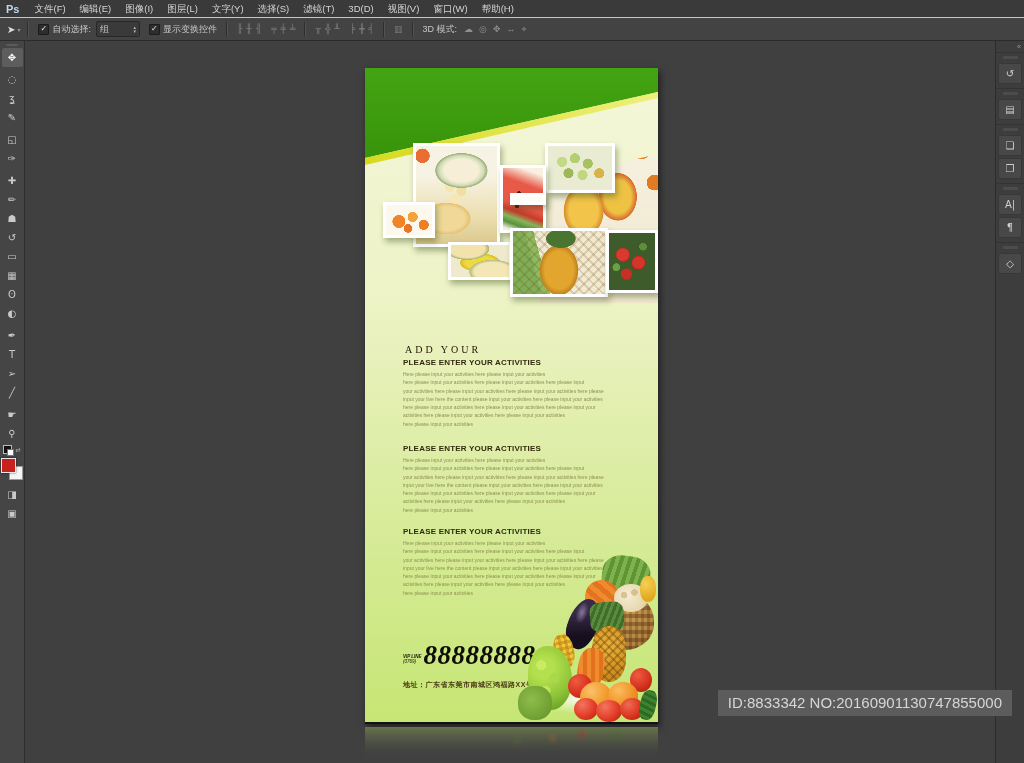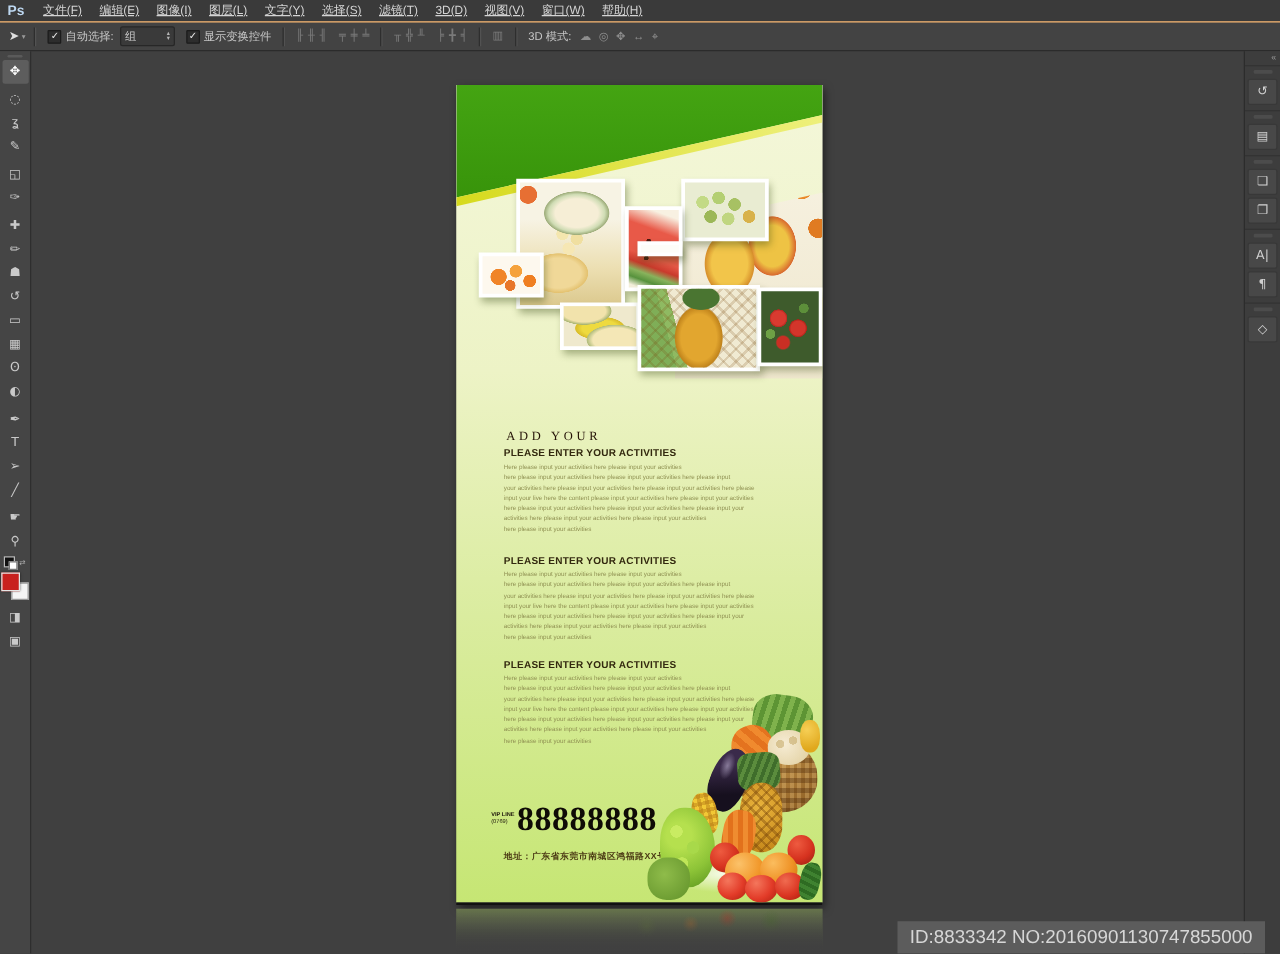--- a/index.html
+++ b/index.html
@@ -10,7 +10,7 @@
   .menubar{position:absolute;left:0;top:0;width:1024px;height:17px;background:#3a3a3a;
            border-bottom:3px solid #fdba74;display:flex;align-items:center;font-size:9.5px;color:#d4d4d4;}
   .pslogo{margin:0 8px 0 6px;color:#bdd7f0;font-weight:bold;font-size:11px;}
-  .menu-item{padding:0 7px;line-height:17px;cursor:default;text-decoration:underline;}
+  .menu-item{padding:0 7px;line-height:17px;cursor:default;}
 
   
   .optionsbar{position:absolute;left:0;top:18px;width:1024px;height:22px;background:#434343;

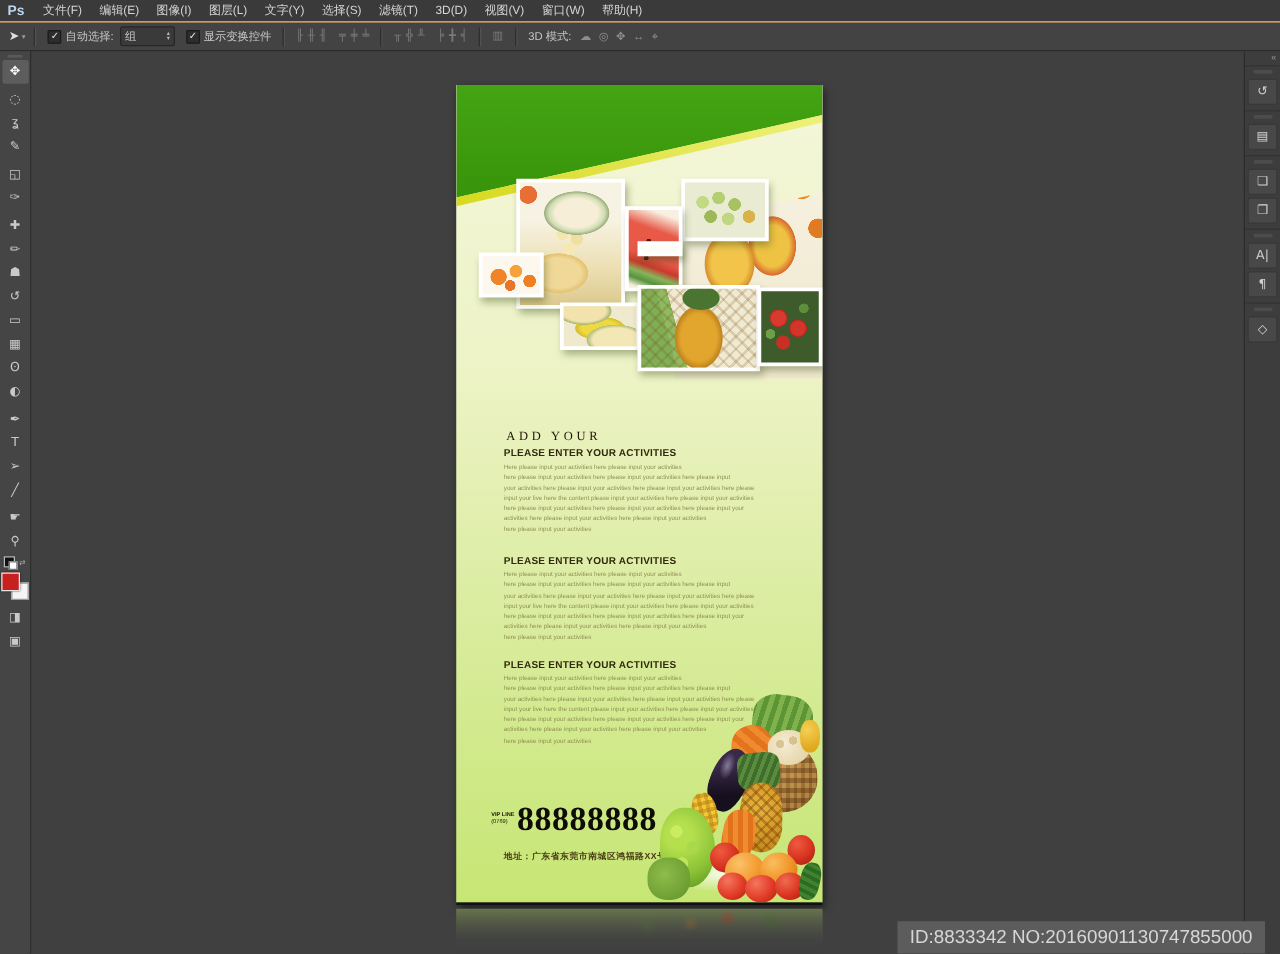--- a/index.html
+++ b/index.html
@@ -141,7 +141,7 @@
   .s1{top:290px;} .s2{top:376px;} .s3{top:459px;}
   .sec-h{font-size:8px;font-weight:bold;color:#33290f;letter-spacing:.2px;}
   .sec-b{margin-top:3px;font-size:5px;line-height:8.3px;color:#8f9052;white-space:pre-line;}
-  .phone{position:absolute;left:28px;top:574px;display:flex;align-items:flex-start;}
+  .phone{position:absolute;left:38px;top:574px;display:flex;align-items:center;font-style:italic;}
   .vipcol{display:flex;flex-direction:column;margin-top:7px;}
   .vip1{font-size:4.5px;font-weight:bold;color:#1a1308;}
   .vip2{font-size:4.5px;color:#1a1308;}

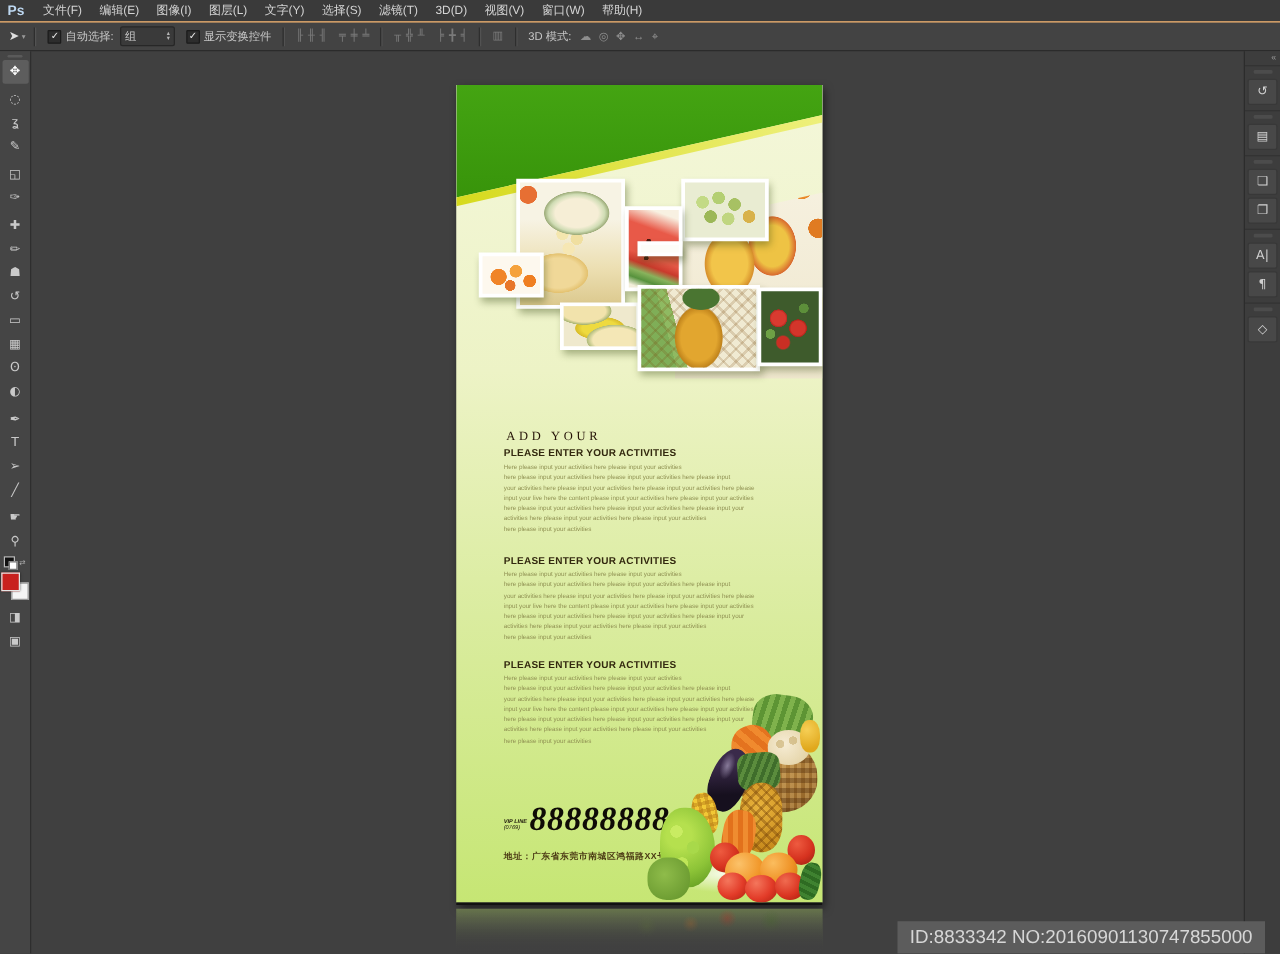--- a/index.html
+++ b/index.html
@@ -219,7 +219,7 @@
   
   .watermark{position:absolute;left:10px;top:727px;font-size:27px;font-weight:bold;color:#fafafa;
              letter-spacing:1px;text-shadow:1px 1px 2px rgba(0,0,0,.5);}
-  .id-badge{position:absolute;right:12px;top:737px;height:26px;line-height:26px;padding:0 10px;
+  .id-badge{position:absolute;right:12px;top:690px;height:26px;line-height:26px;padding:0 10px;
             background:#5c5c5c;color:#d6d6d6;font-size:15px;}
 </style>
 </head>

